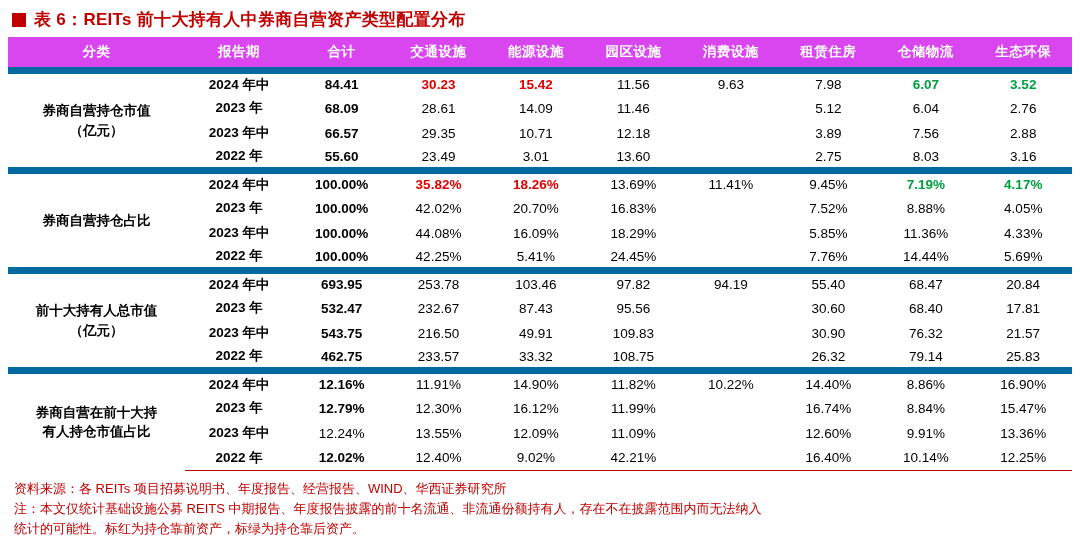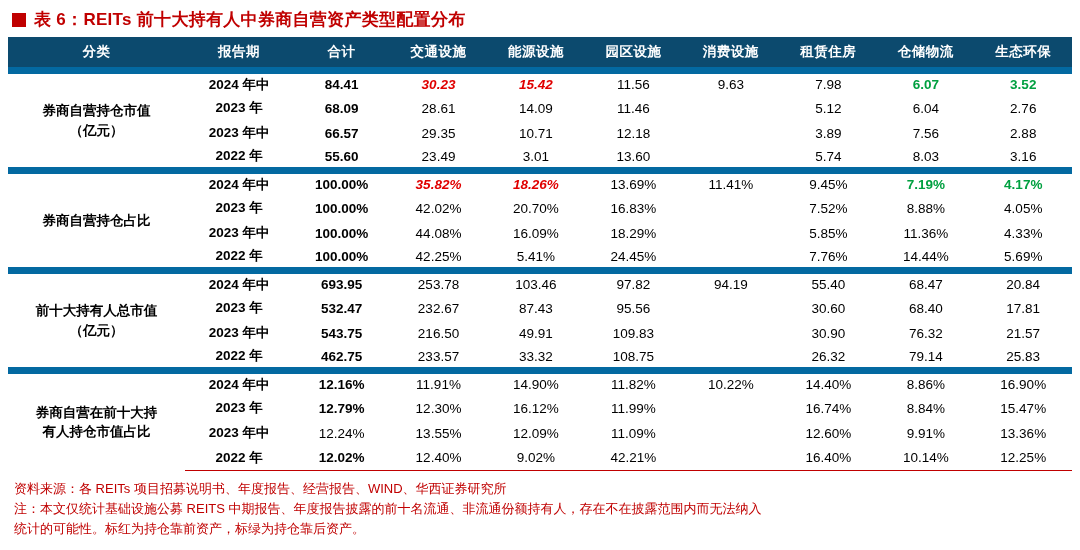--- a/index.html
+++ b/index.html
@@ -49,7 +49,7 @@
     font-size: 13.5px;
   }
   table.reits thead th {
-    background: #0c4a6e;
+    background: #d946ef;
     color: #ffffff;
     font-weight: bold;
     font-size: 13.5px;

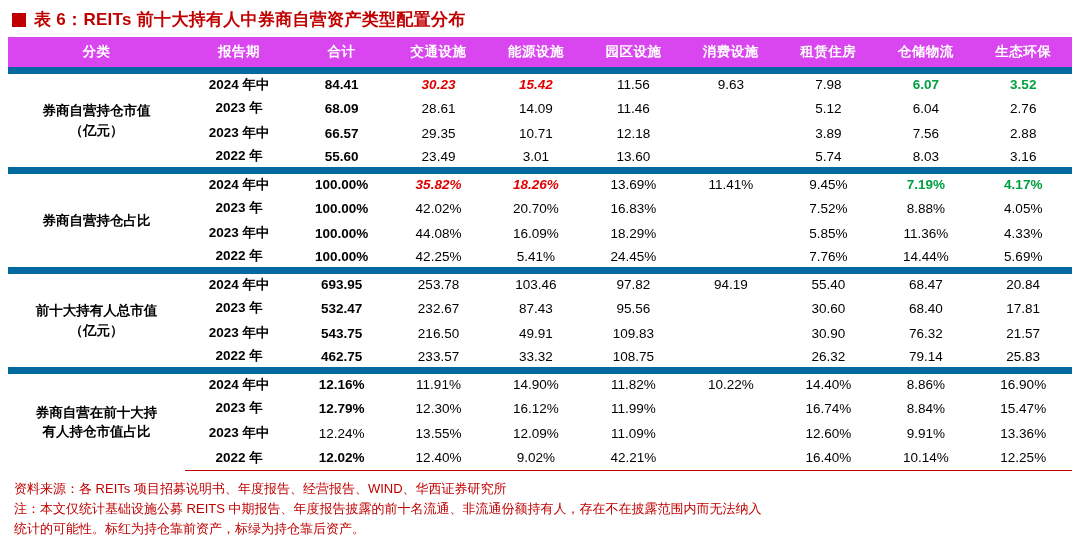--- a/index.html
+++ b/index.html
@@ -84,7 +84,7 @@
   td.total {
     font-weight: bold;
   }
-  .red { color: #e00000; font-weight: bold; font-style: italic; }
+  .red { color: #e00000; font-weight: bold; }
   .green { color: #00a040; font-weight: bold; }
   
   col.c-grp    { width: 176px; }

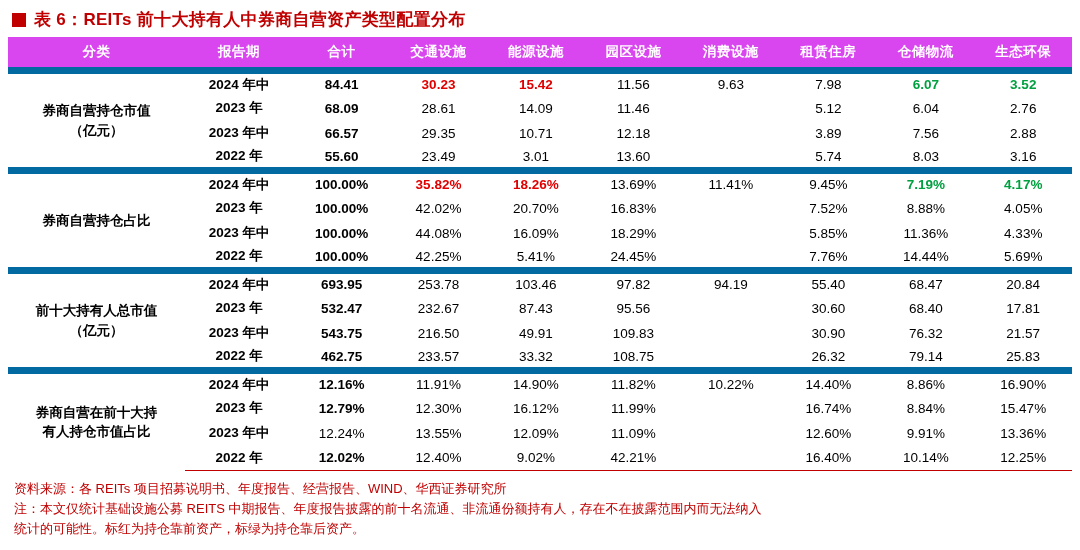--- a/index.html
+++ b/index.html
@@ -180,7 +180,7 @@
           <td>3.01</td>
           <td>13.60</td>
           <td></td>
-          <td>5.74</td>
+          <td>2.75</td>
           <td>8.03</td>
           <td>3.16</td>
         </tr>

